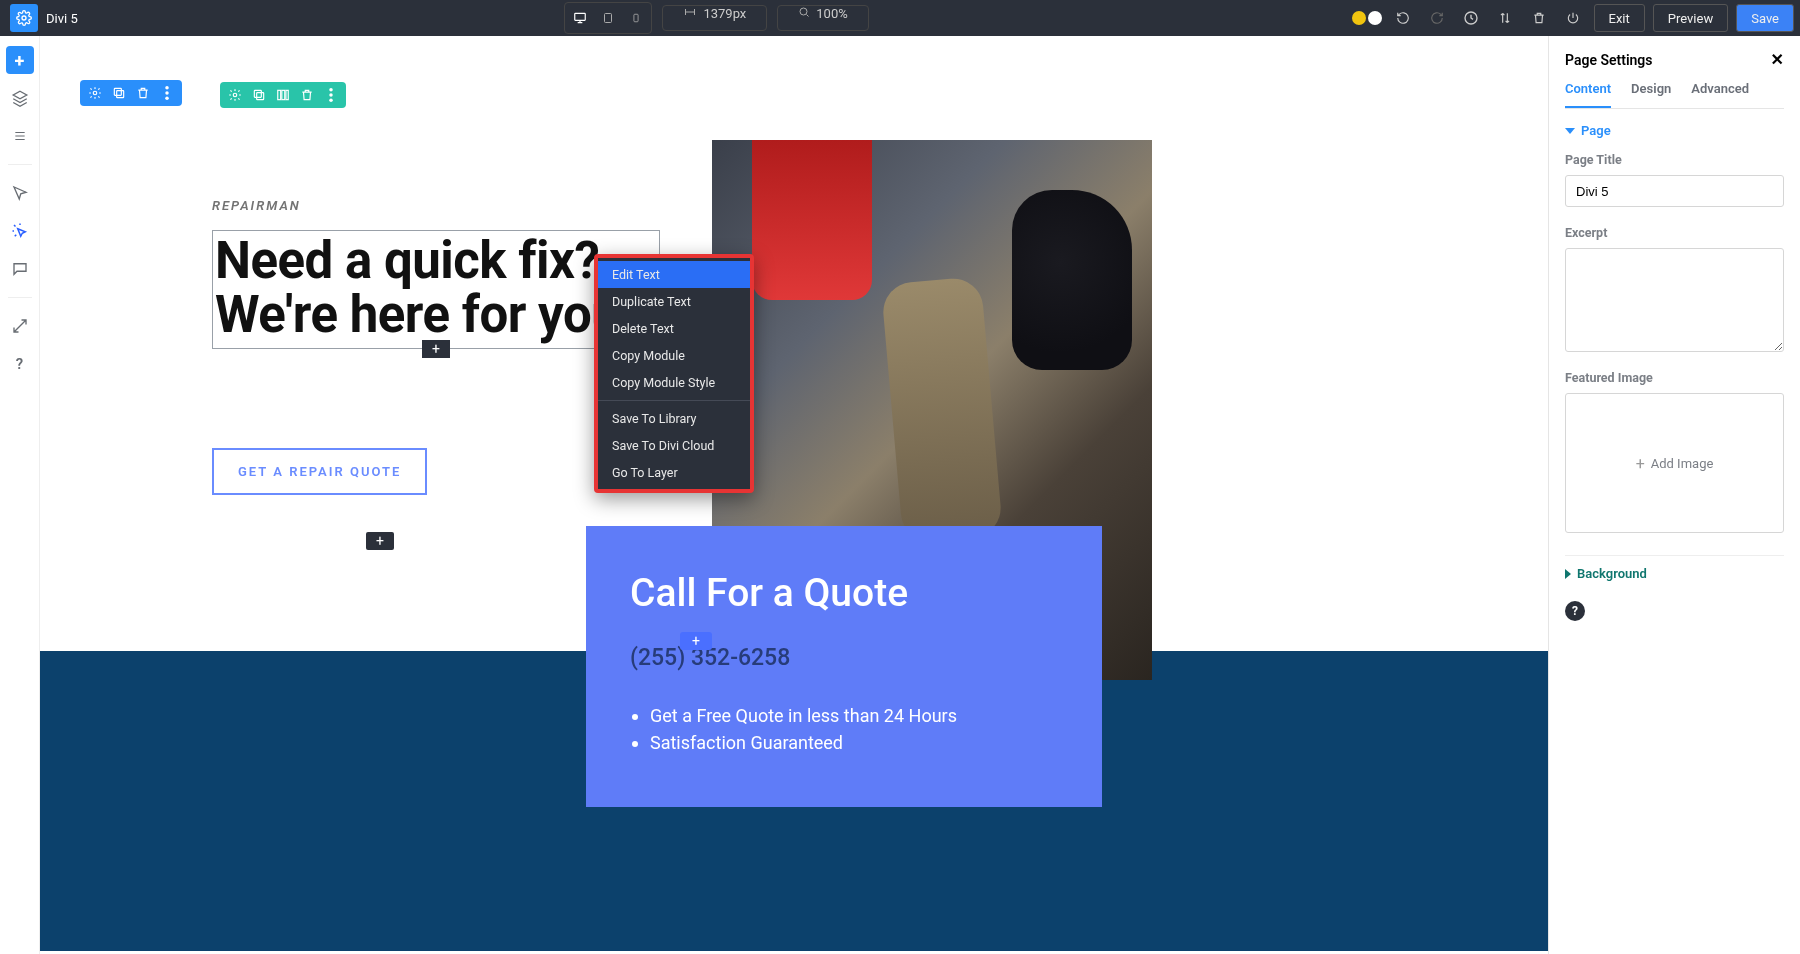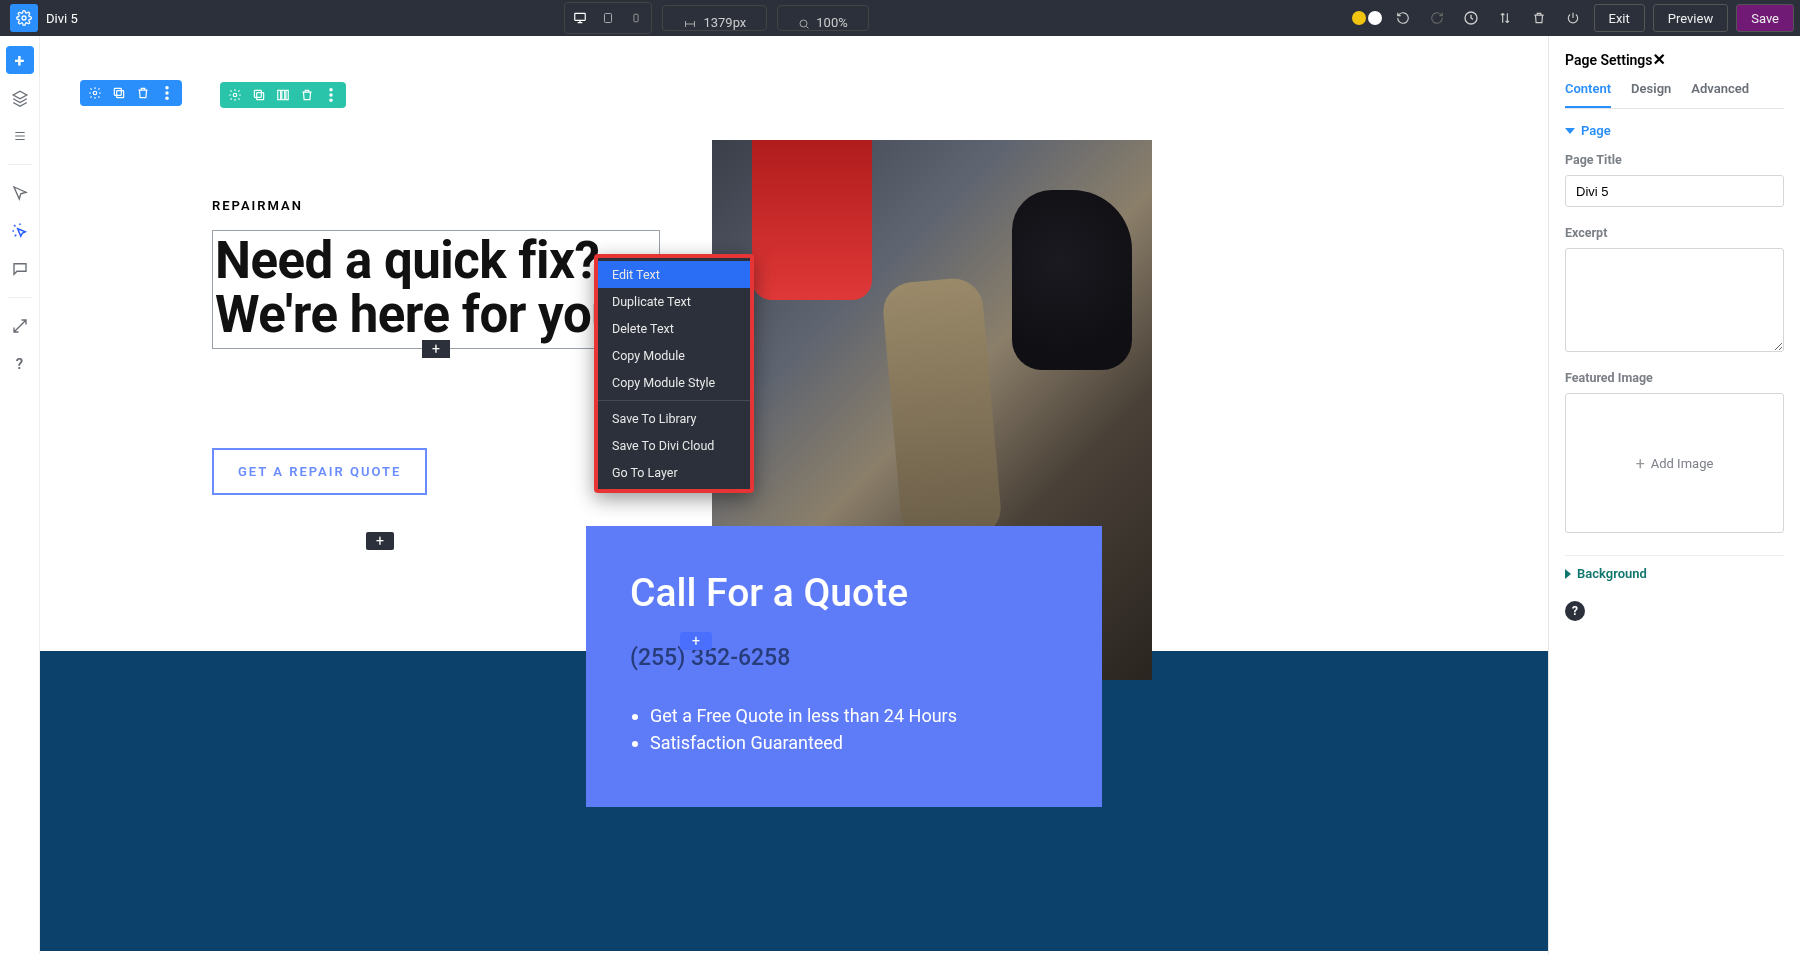--- a/index.html
+++ b/index.html
@@ -13,7 +13,7 @@
 .icon-btn { width: 26px; height: 26px; display: flex; align-items: center; justify-content: center; cursor: pointer; color: #ccc; border-radius: 3px; }
 .brand-gear { background: #2a8ffb; width: 28px; height: 28px; display: flex; align-items: center; justify-content: center; border-radius: 3px; }
 .device-icons { display: flex; gap: 2px; border: 1px solid #444; border-radius: 4px; padding: 2px; }
-.inp-box { border: 1px solid #444; border-radius: 4px; height: 26px; display: flex; align-items: flex-end; padding: 0 20px; color: #ccc; gap: 6px; min-width: 82px; }
+.inp-box { border: 1px solid #444; border-radius: 4px; height: 26px; display: flex; align-items: flex-start; padding: 0 20px; color: #ccc; gap: 6px; min-width: 82px; }
 .btn { height: 28px; padding: 0 14px; display: flex; align-items: center; border-radius: 3px; cursor: pointer; font-size: 13px; border: 1px solid #555; color: #eee; }
 .btn.save { background: #701a75; }
 .sun-moon { display: flex; align-items: center; gap: 2px; }

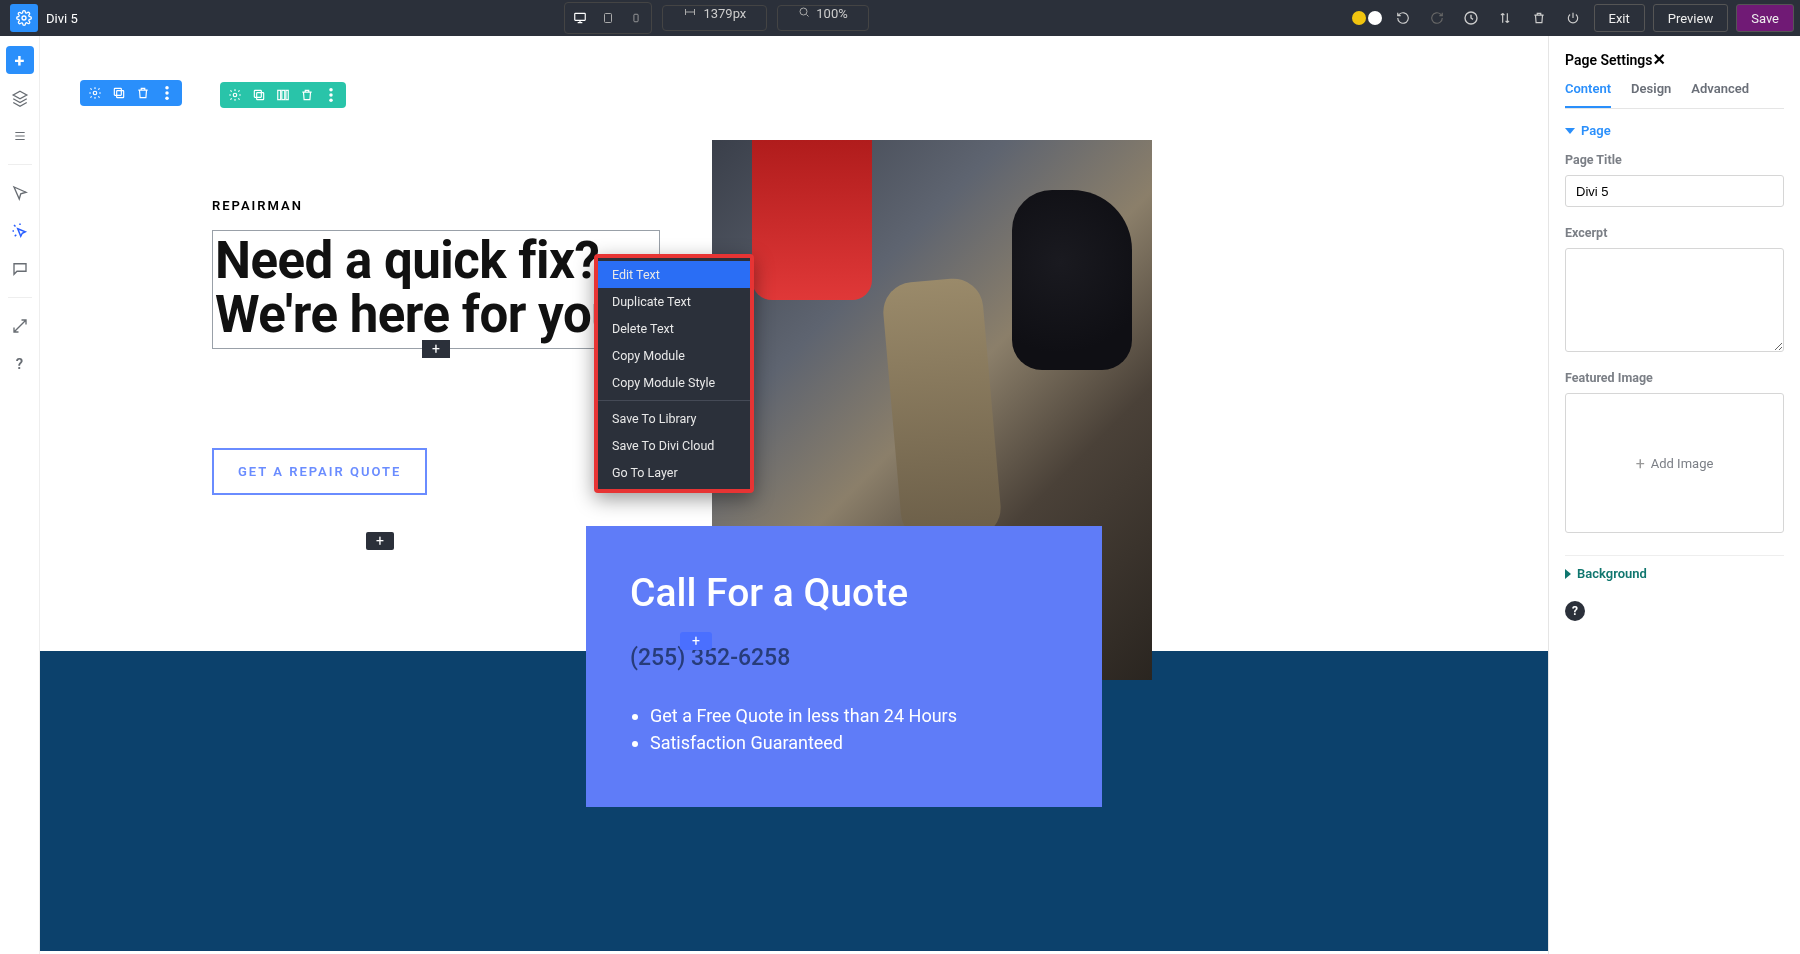--- a/index.html
+++ b/index.html
@@ -15,7 +15,7 @@
 .device-icons { display: flex; gap: 2px; border: 1px solid #444; border-radius: 4px; padding: 2px; }
 .inp-box { border: 1px solid #444; border-radius: 4px; height: 26px; display: flex; align-items: flex-start; padding: 0 20px; color: #ccc; gap: 6px; min-width: 82px; }
 .btn { height: 28px; padding: 0 14px; display: flex; align-items: center; border-radius: 3px; cursor: pointer; font-size: 13px; border: 1px solid #555; color: #eee; }
-.btn.save { background: #701a75; }
+.btn.save { background: #3b82f6; }
 .sun-moon { display: flex; align-items: center; gap: 2px; }
 .sun { width: 14px; height: 14px; background: #f1c40f; border-radius: 50%; }
 .moon { width: 14px; height: 14px; background: #fff; border-radius: 50%; }

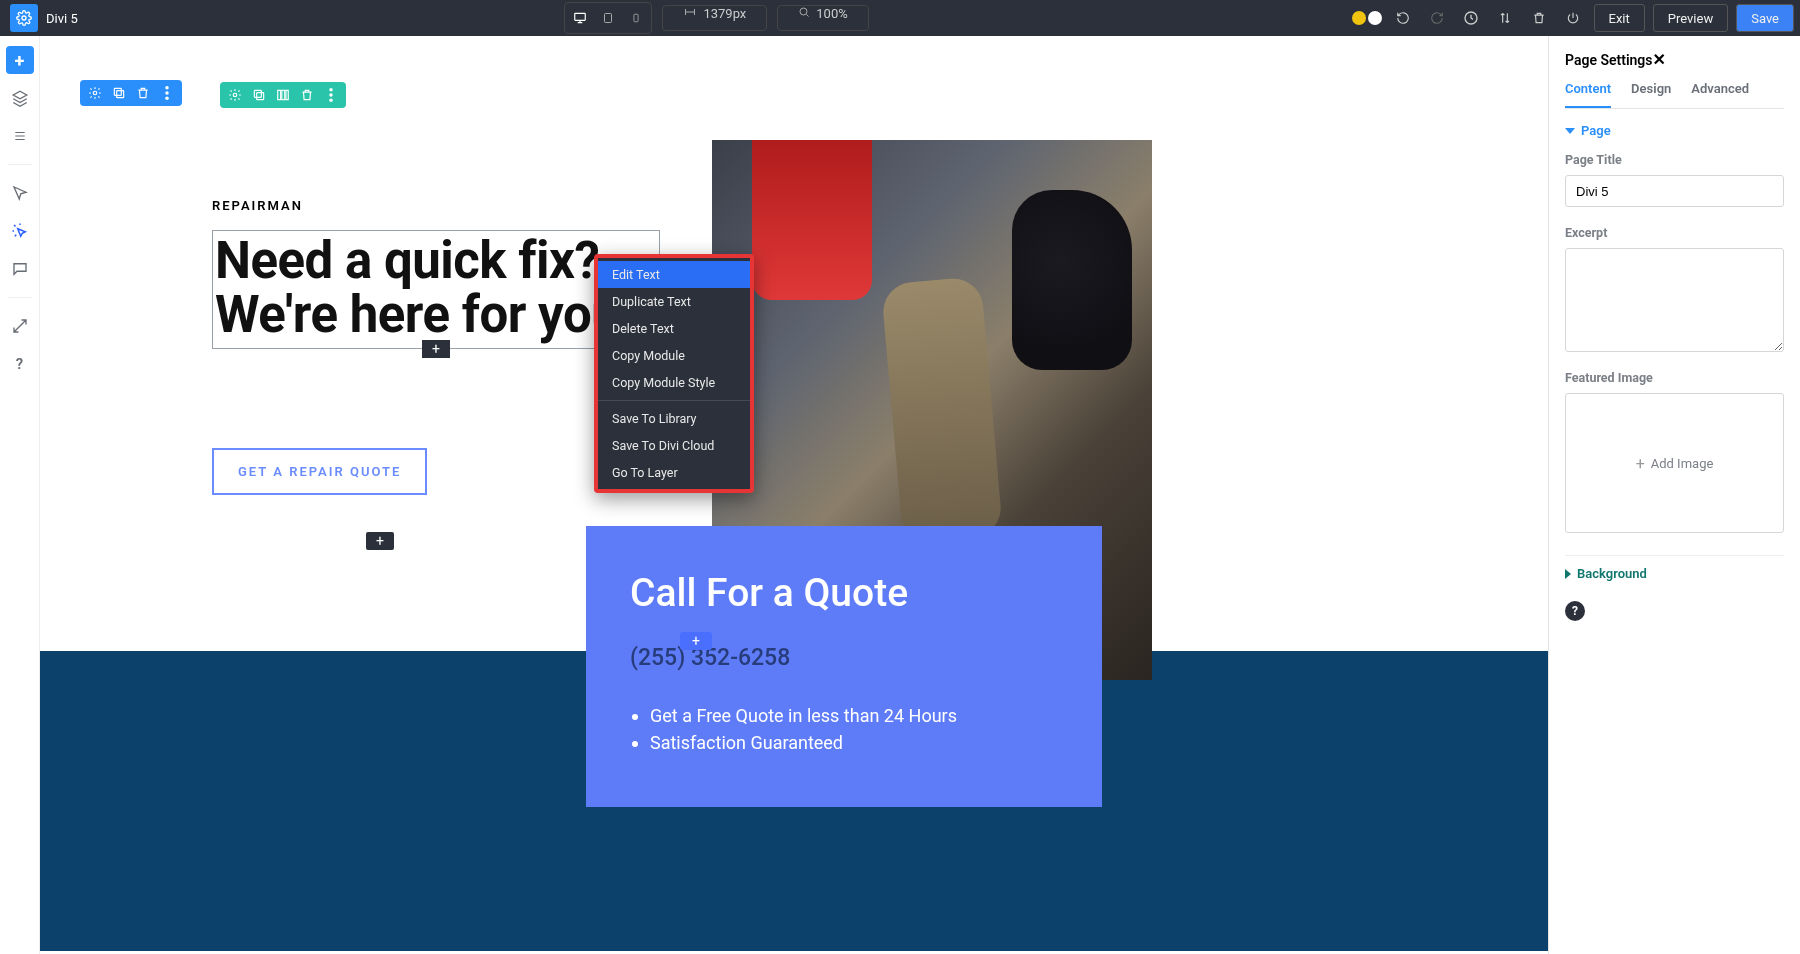--- a/index.html
+++ b/index.html
@@ -67,7 +67,7 @@
 .ctx-sep { height: 1px; background: #454a56; margin: 4px 0; }
 
 
-.rp-header { display: flex; justify-content: flex-start; align-items: center; margin-bottom: 12px; }
+.rp-header { display: flex; justify-content: space-between; align-items: center; margin-bottom: 12px; }
 .rp-title { font-weight: 600; font-size: 14px; }
 .rp-close { cursor: pointer; font-size: 16px; font-weight: 700; }
 .rp-tabs { display: flex; gap: 20px; border-bottom: 1px solid #e5e5e5; margin-bottom: 14px; }

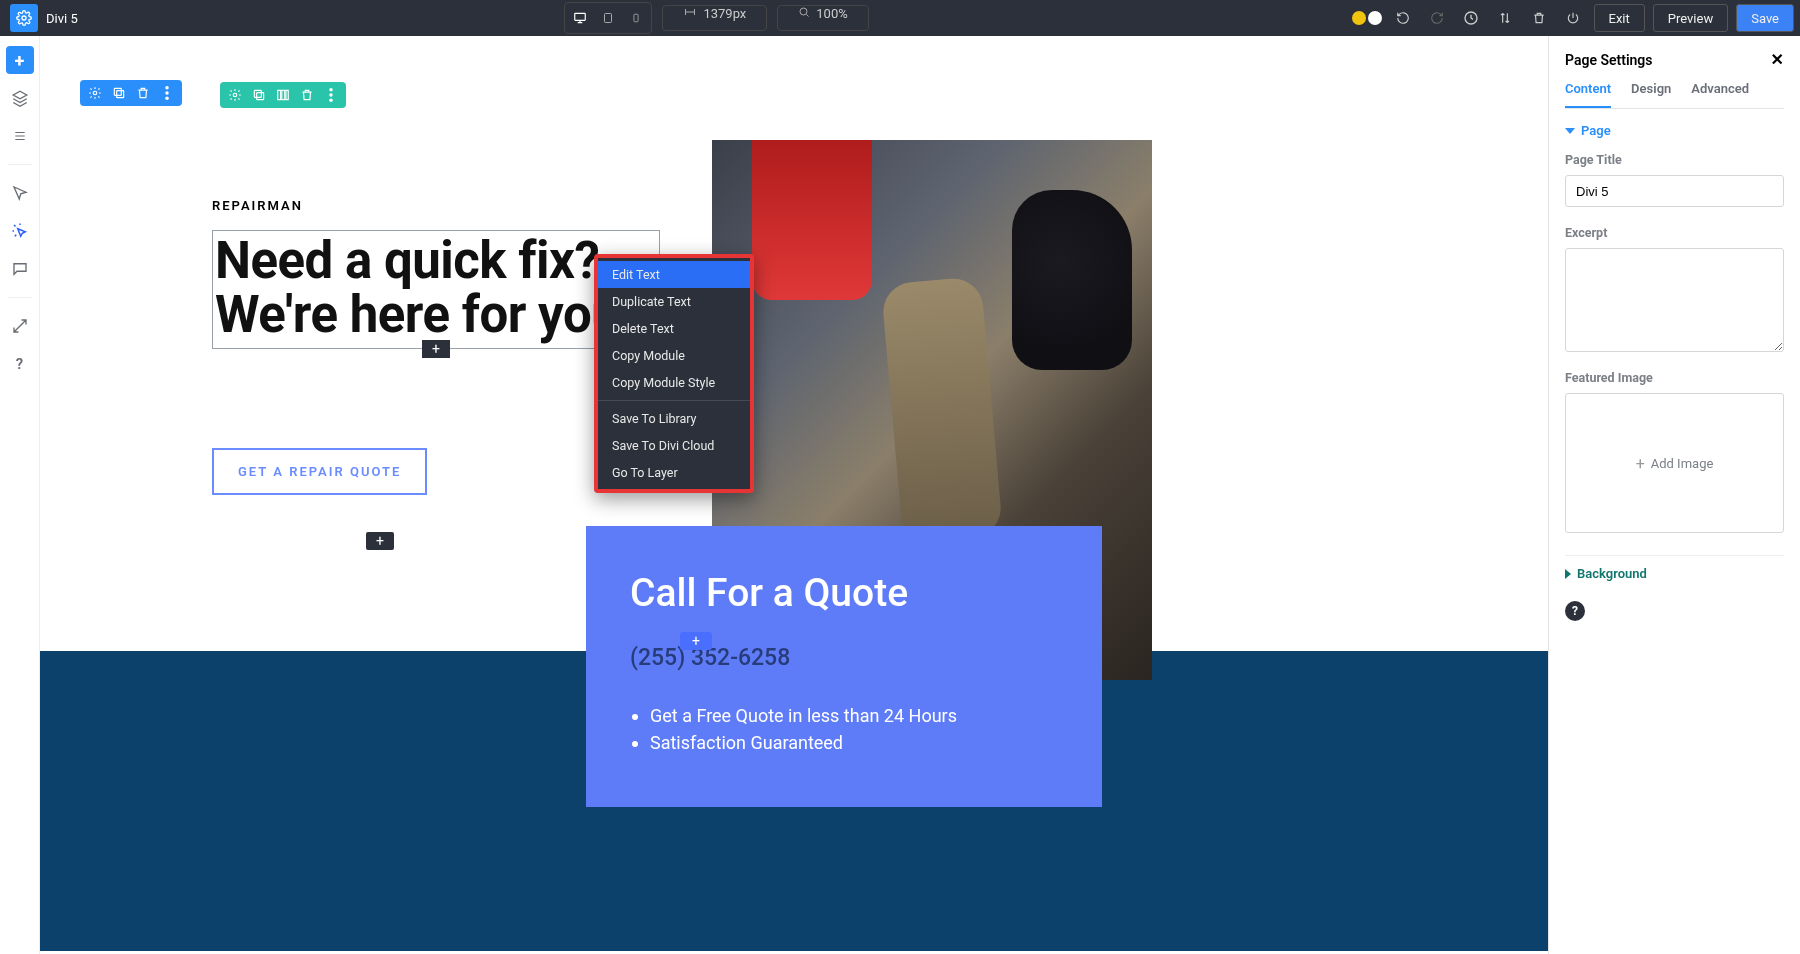--- a/index.html
+++ b/index.html
@@ -44,7 +44,7 @@
 .hero-image::after { content: ''; position: absolute; top: 140px; left: 180px; width: 100px; height: 260px; background: linear-gradient(180deg, #9a8a6a, #6b5e48); border-radius: 30px; transform: rotate(-5deg); }
 .glove { position: absolute; right: 20px; top: 50px; width: 120px; height: 180px; background: radial-gradient(circle at 40% 40%, #1a1a20 0%, #0f0f14 70%); border-radius: 40px 60px 30px 30px; }
 
-.subhead { position: absolute; top: 162px; left: 172px; color: #000000; letter-spacing: 2px; font-size: 13px; font-weight: 600; }
+.subhead { position: absolute; top: 162px; left: 172px; color: #737373; letter-spacing: 2px; font-size: 13px; font-weight: 600; font-style: italic; }
 .headline-box { position: absolute; top: 194px; left: 172px; width: 448px; border: 1px solid #99a0a8; padding: 3px 0 6px 0; }
 .headline { font-size: 51px; font-weight: 700; line-height: 1.06; color: #111; letter-spacing: -0.5px; padding: 0 2px; }
 .add-bar { position: absolute; left: 50%; transform: translateX(-50%); bottom: -10px; width: 28px; height: 18px; background: #2b303a; color: #fff; display: flex; align-items: center; justify-content: center; font-size: 14px; cursor: pointer; }

